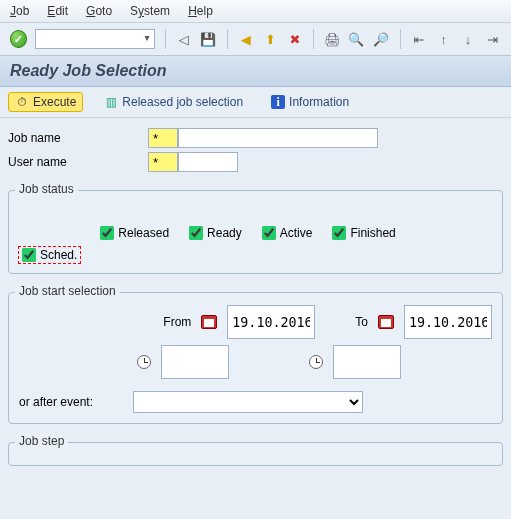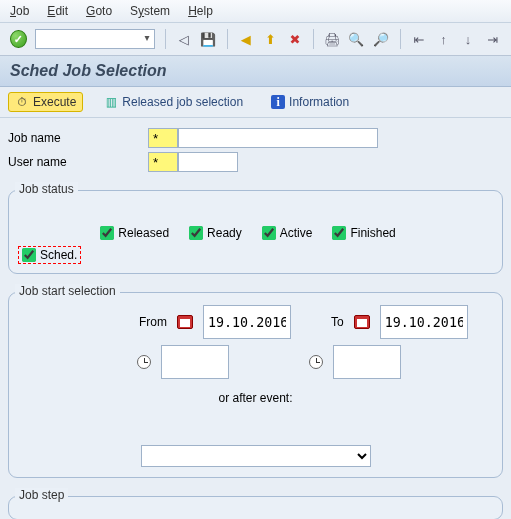--- a/index.html
+++ b/index.html
@@ -74,7 +74,7 @@
 </div>
 
 <div class="title-bar">
-  <h1>Sched Job Selection</h1>
+  <h1>Ready Job Selection</h1>
 </div>
 
 <div class="action-bar">

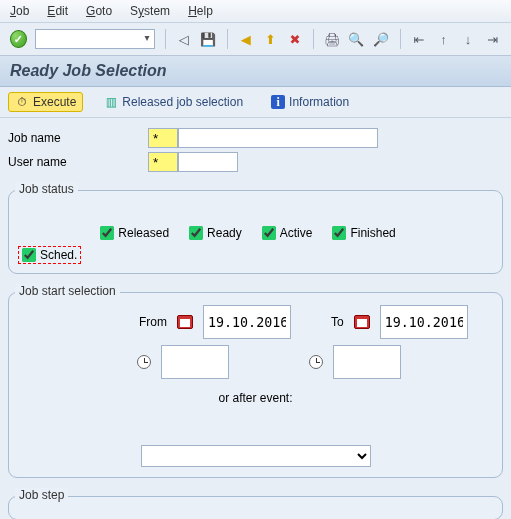--- a/index.html
+++ b/index.html
@@ -24,7 +24,7 @@
   .field-row label { width: 140px; color:#000000; }
   .field-row input[type=text] { height:20px; border:1px solid #9fb2c9; background:#fff; padding:0 4px; }
   .yellow { background:#fff87a !important; }
-  .groupbox { border:1px solid #a8bcd4; border-radius:9px; margin-top:18px; padding:12px 10px 10px 10px; position:relative; background:#eaf0f7;}
+  .groupbox { border:1px solid #a8bcd4; border-radius:4px; margin-top:18px; padding:12px 10px 10px 10px; position:relative; background:#eaf0f7;}
   .groupbox legend { position:absolute; top:-9px; left:6px; background:#eaf0f7; padding:0 4px; font-size:12px; color:#333;}
   .status-row { display:flex; gap:20px; flex-wrap:wrap; }
   .cb { display:flex; align-items:center; gap:4px; }

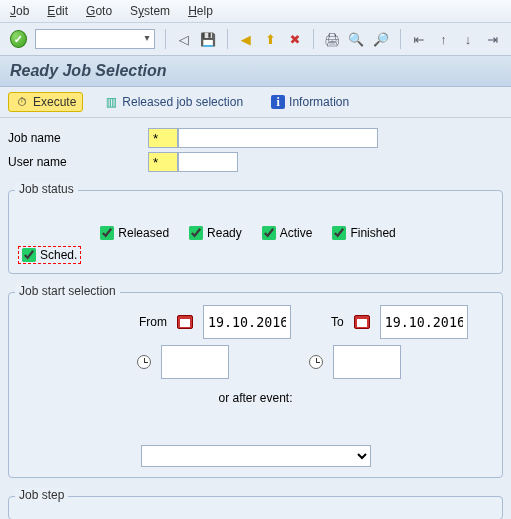--- a/index.html
+++ b/index.html
@@ -133,7 +133,7 @@
 
   <div class="groupbox">
     <legend>Job start selection</legend>
-    <div class="date-row" style="margin-left:120px;">
+    <div class="date-row" style="margin-left:48px;justify-content:flex-end;">
       <span class="lbl">From</span>
       <span class="cal-icon"></span>
       <input type="text" class="date-input" value="19.10.2016" style="">

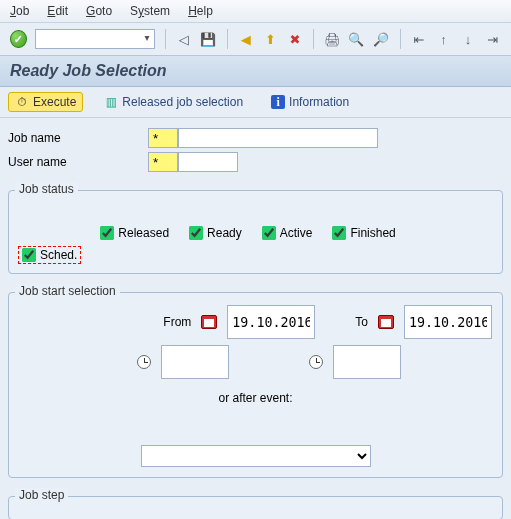--- a/index.html
+++ b/index.html
@@ -38,7 +38,7 @@
   .clock-icon{width:14px;height:14px;border:1px solid #666;border-radius:50%;display:inline-block;position:relative;background:#fff;}
   .clock-icon:before{content:"";position:absolute;left:6px;top:2px;width:1px;height:5px;background:#333;}
   .clock-icon:after{content:"";position:absolute;left:6px;top:6px;width:4px;height:1px;background:#333;}
-  .event-row { display:flex; align-items:center; gap:40px; margin-top:12px;flex-direction:column;}
+  .event-row { display:flex; align-items:center; gap:40px; margin-top:12px;}
   .event-row select { width:230px; height:22px; border:1px solid #9fb2c9; background:#fff;}
 </style>
 </head>

